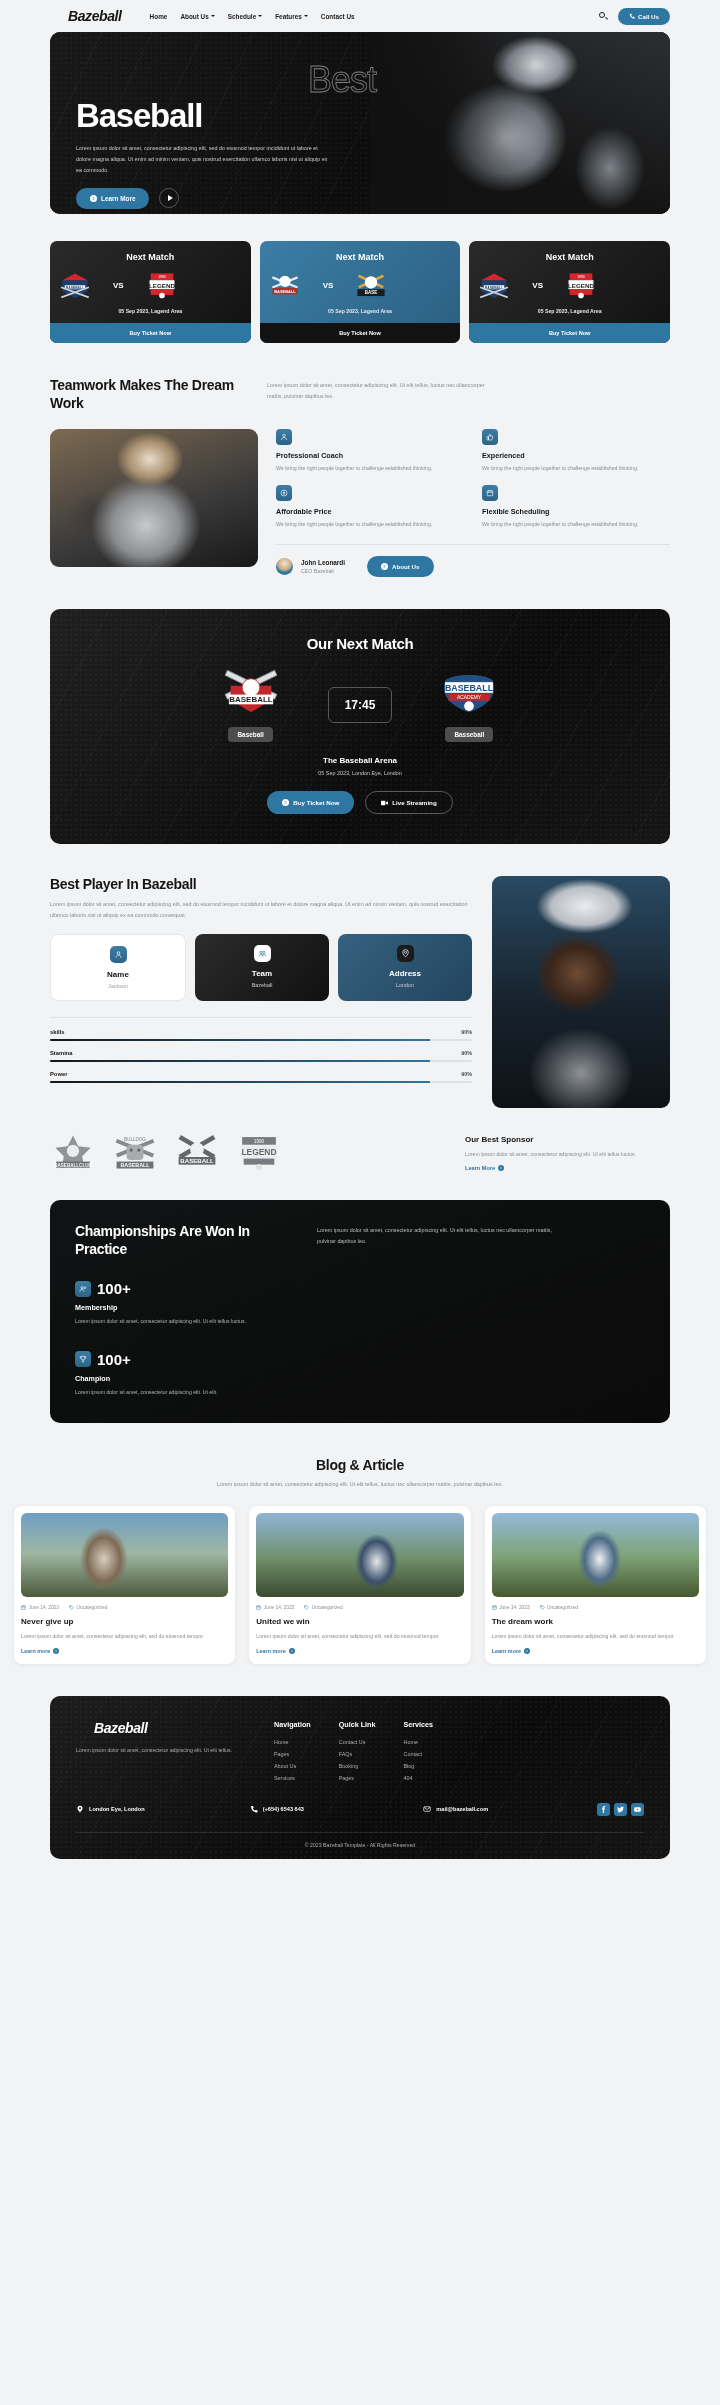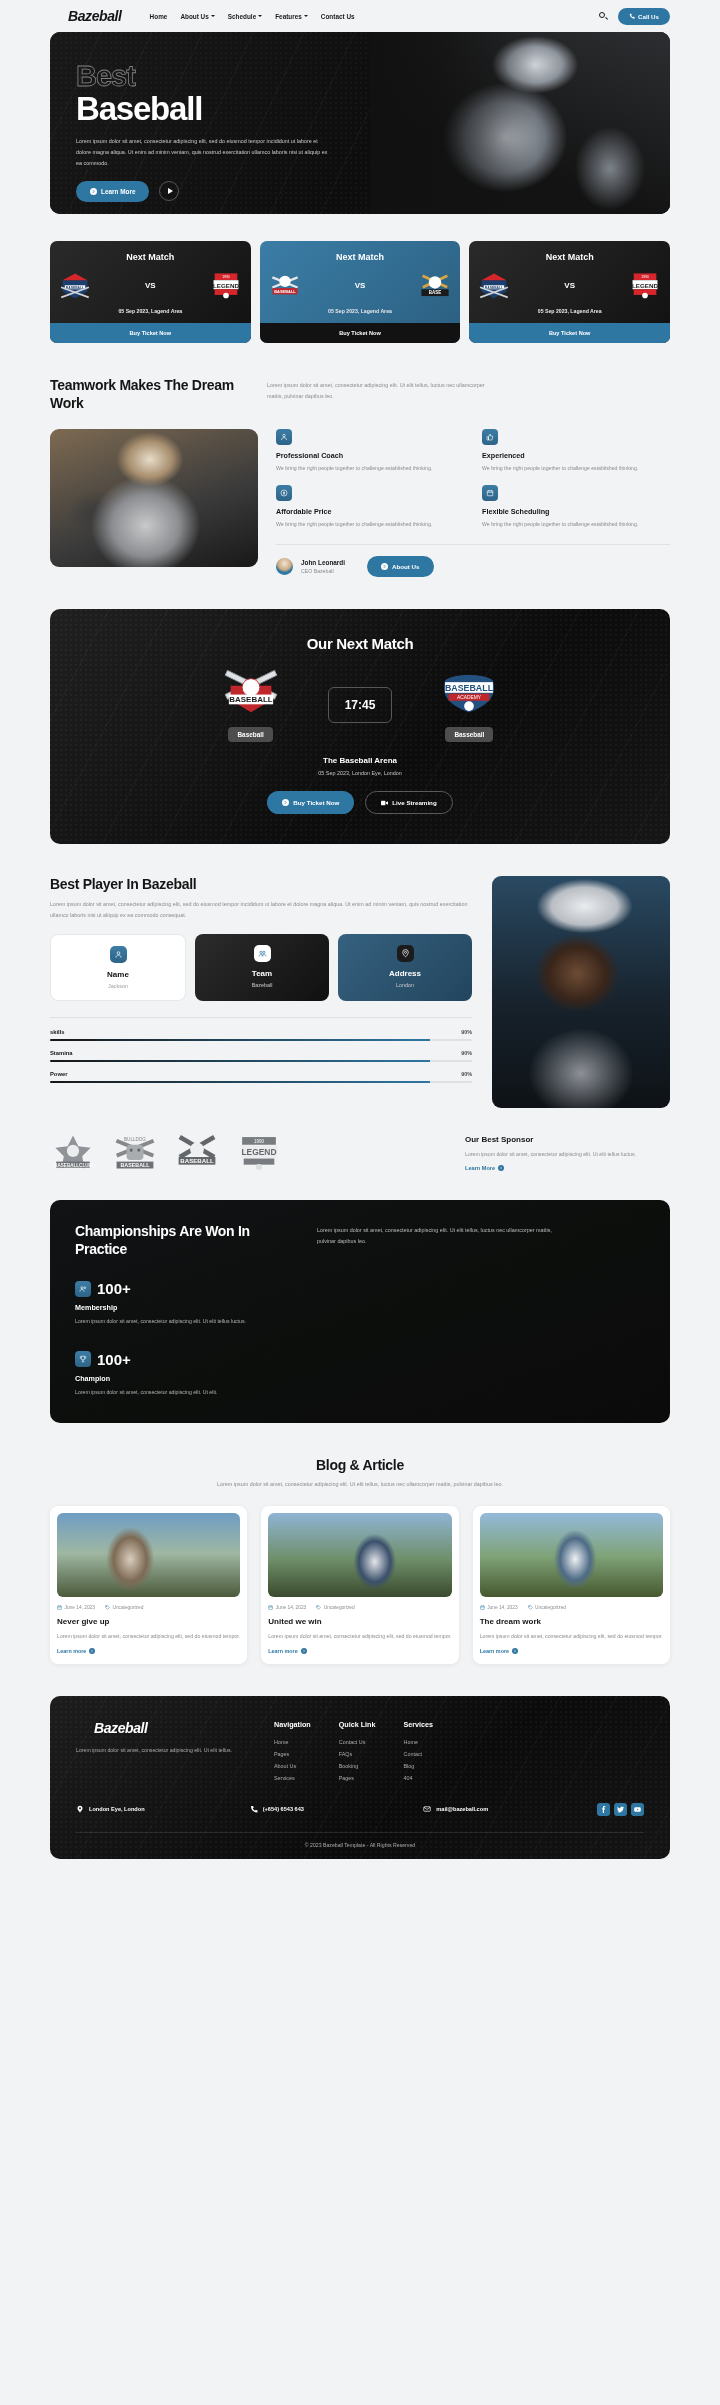--- a/index.html
+++ b/index.html
@@ -46,8 +46,8 @@
   }
   .hero-photo:after{content:"";position:absolute;inset:0;background:linear-gradient(90deg,#111 0%,rgba(17,17,17,.75) 22%,rgba(17,17,17,0) 55%);}
   .hero-content { position:absolute; left:26px; top:30px; width:300px; z-index:3; }
-  .h-outline { font-size:29px; font-weight:700; letter-spacing:-1px; line-height:1;
-    color:transparent; -webkit-text-stroke:0.8px rgba(255,255,255,.45); }
+  .h-outline { font-size:36px; font-weight:400; letter-spacing:-1px; line-height:1;
+    color:transparent;text-align:right; -webkit-text-stroke:0.8px rgba(255,255,255,.45); }
   .h-solid { font-size:33px; font-weight:800; letter-spacing:-1.2px; line-height:1.05; color:#fff; margin-top:1px; }
   .hero-p { font-size:5.4px; line-height:2.05; color:#c9cacc; margin-top:9px; width:252px; }
   .hero-btns { display:flex; align-items:center; gap:10px; margin-top:12px; }

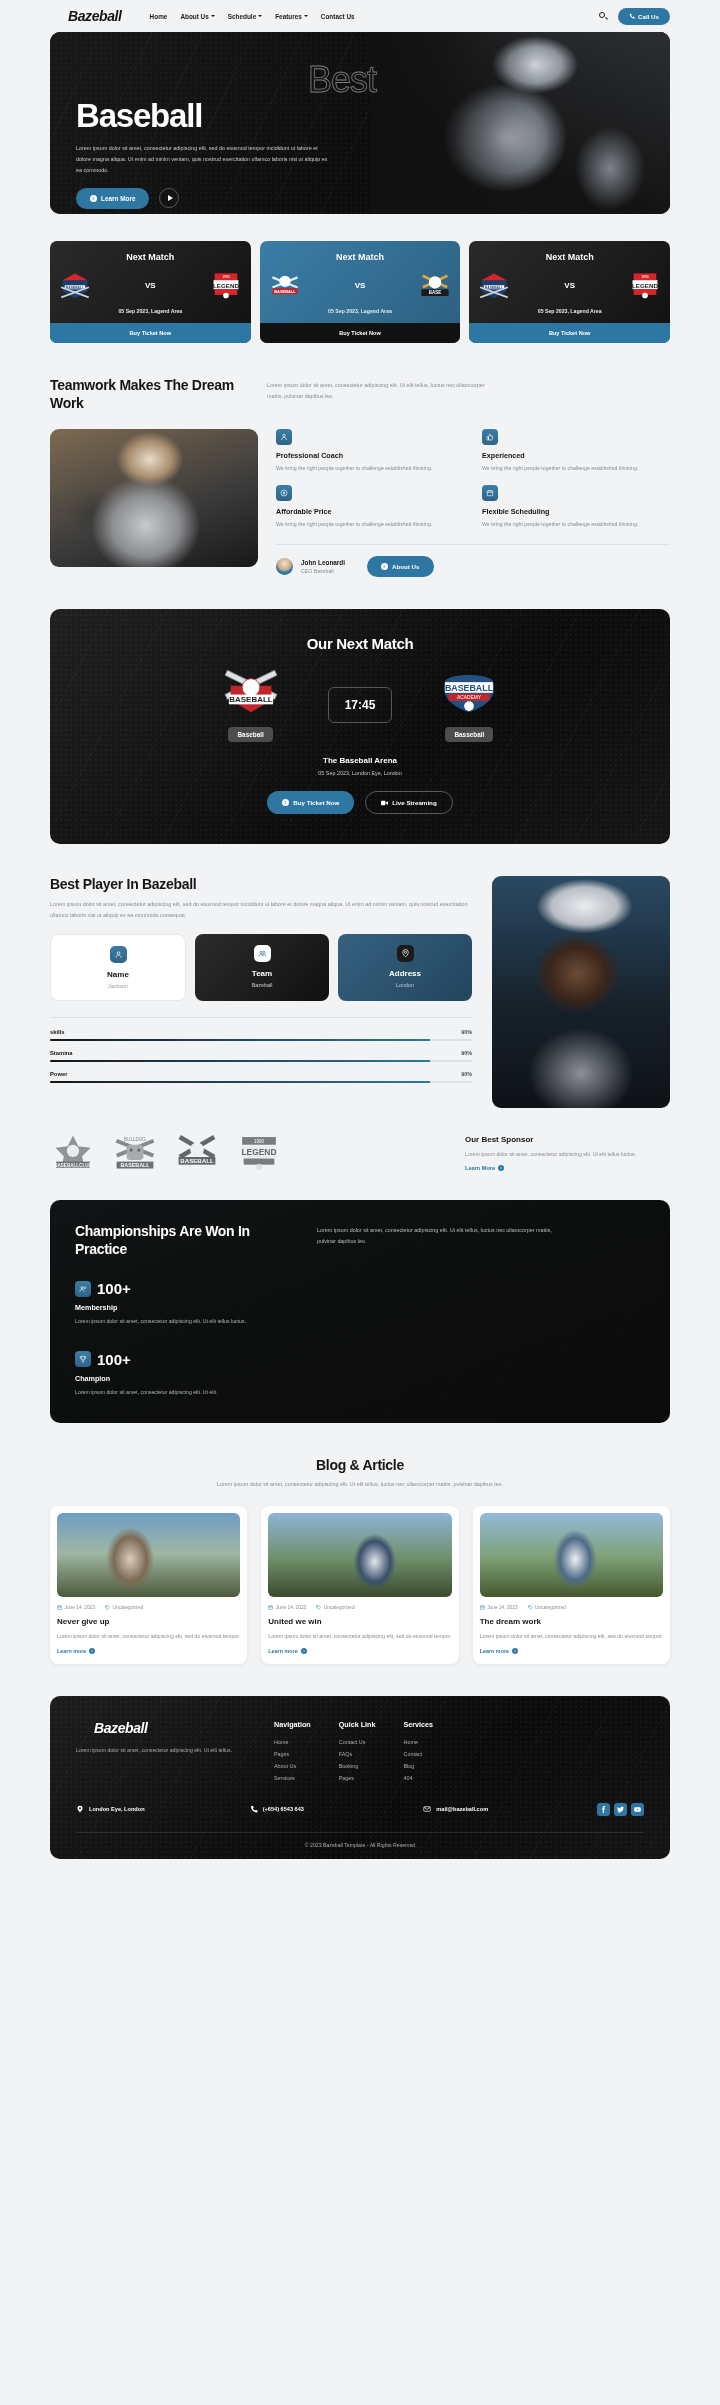--- a/index.html
+++ b/index.html
@@ -62,7 +62,7 @@
   .mcard.blue { background:linear-gradient(135deg,#3b7da6,#2b5f80); }
   .mcard-body { padding:11px 8px 9px; position:relative; z-index:2; }
   .mcard h4 { color:#fff; font-size:9px; font-weight:800; text-align:center; }
-  .mrow { display:flex; align-items:center; justify-content:space-between; gap:21px; margin-top:8px; }
+  .mrow { display:flex; align-items:center; justify-content:flex-start; gap:21px; margin-top:8px; }
   .mvs { color:#fff; font-size:8px; font-weight:800; }
   .mdate { color:#e7e9ea; font-size:5.2px; font-weight:700; text-align:center; margin-top:8px; }
   .mbtn { display:block; width:100%; text-align:center; font-size:5.6px; font-weight:700; padding:7px 0; border:none; cursor:pointer; }

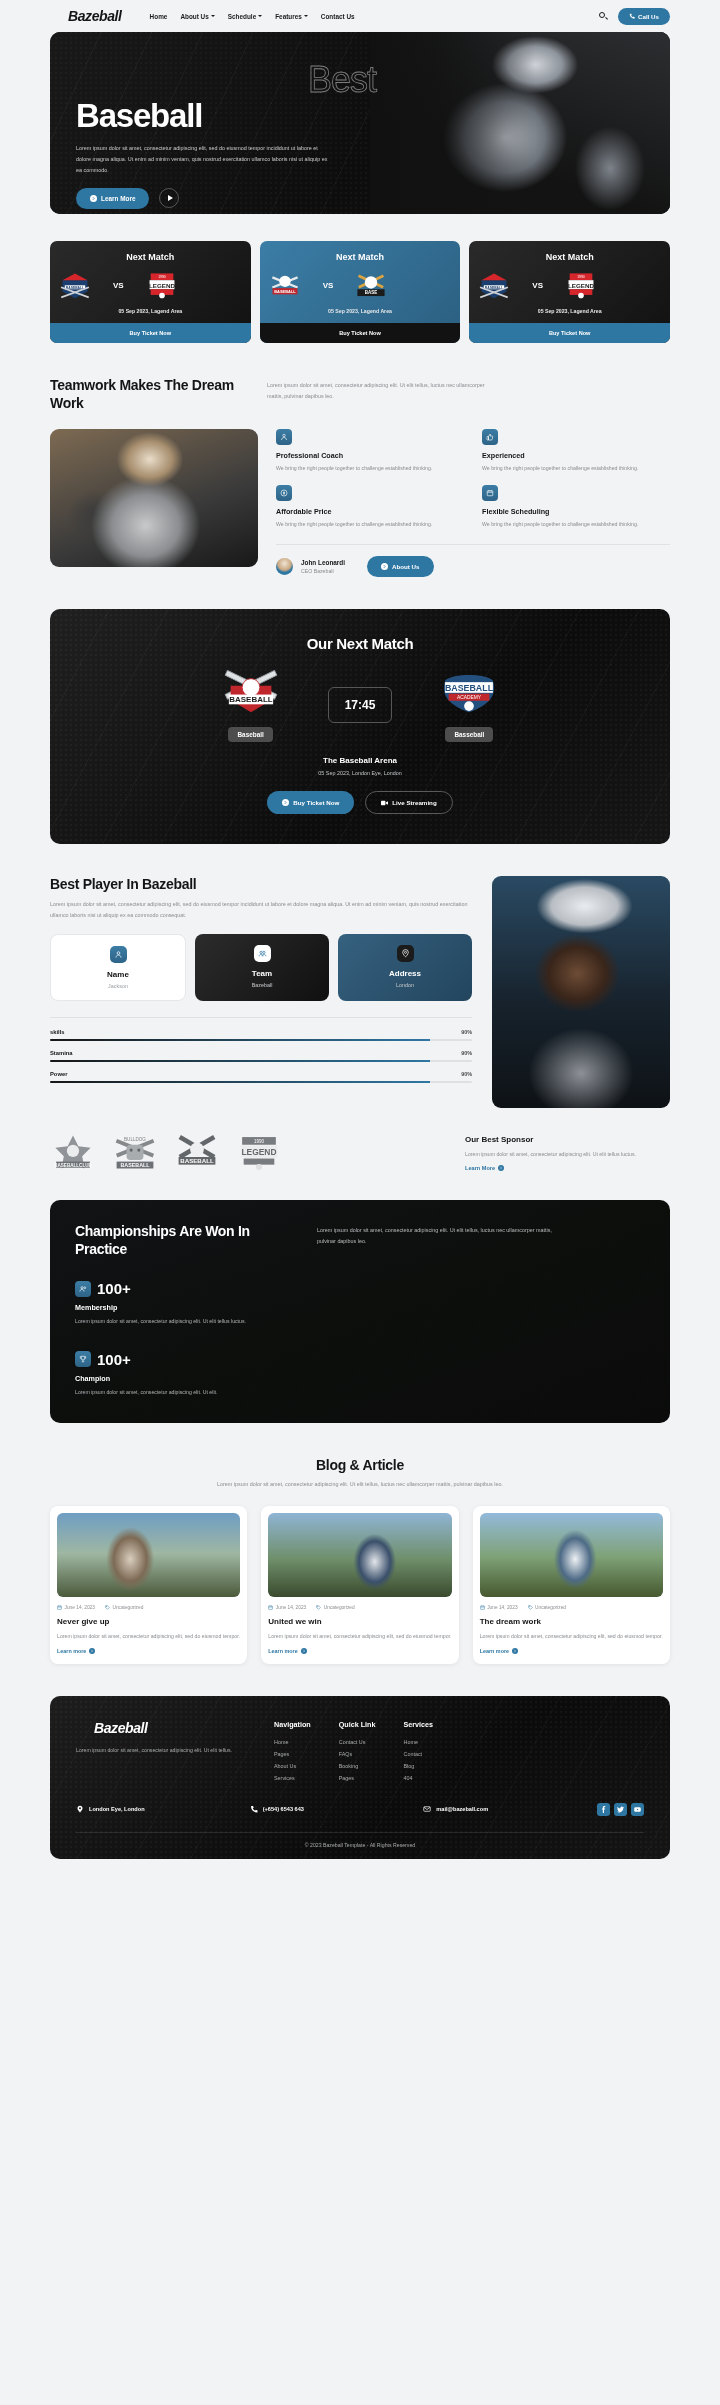--- a/index.html
+++ b/index.html
@@ -175,7 +175,7 @@
   .ch-d { color:#b1b3b5; font-size:5.2px; line-height:1.95; margin-top:4px; }
 
   
-  .bl { width:620px; margin:34px auto 0; }
+  .bl { width:692px; margin:34px auto 0; }
   .bl h2 { font-size:14px; font-weight:800; text-align:center; letter-spacing:-0.3px; }
   .bl > p { font-size:5.4px; line-height:2; color:#8a8d91; text-align:center; margin:6px auto 0; width:290px; }
   .bl-grid { display:flex; gap:14px; margin-top:16px; }

